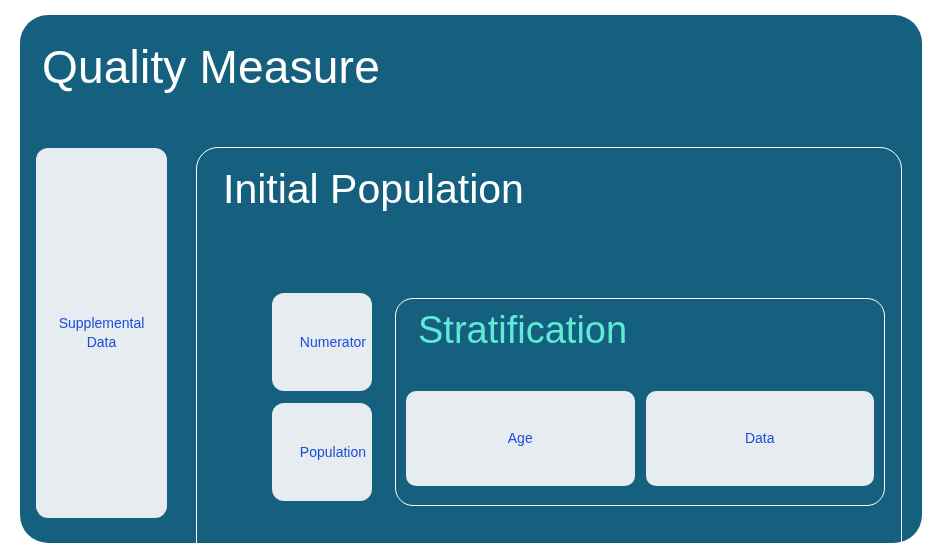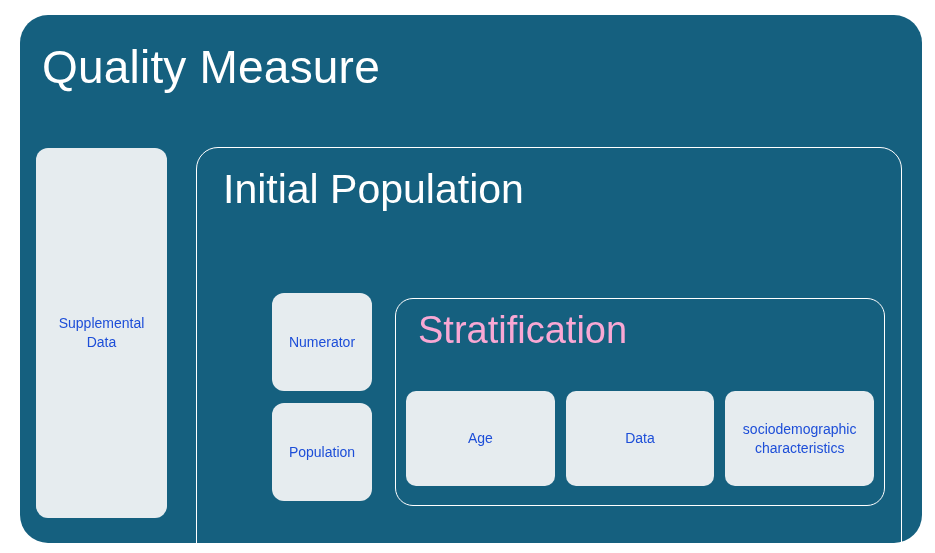--- a/index.html
+++ b/index.html
@@ -102,7 +102,7 @@
     border-radius: 12px;
     display: flex;
     align-items: center;
-    justify-content: center;
+    justify-content: flex-end;
     box-sizing: border-box;
     margin-left: 41px;
   }

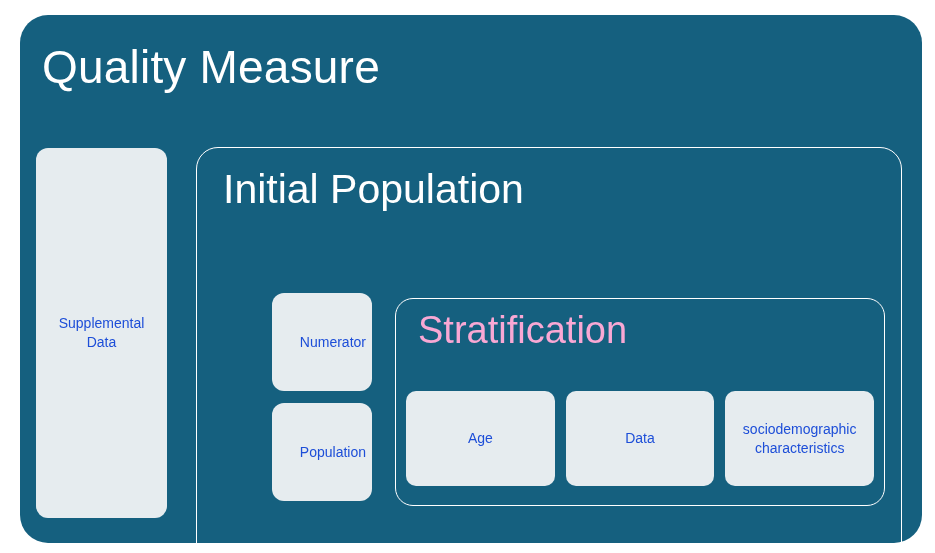--- a/index.html
+++ b/index.html
@@ -122,7 +122,7 @@
     position: absolute;
     left: 22px;
     top: 12px;
-    color: #f9a8d4;
+    color: #5eead4;
     font-size: 38px;
     font-weight: 300;
     line-height: 1.05;

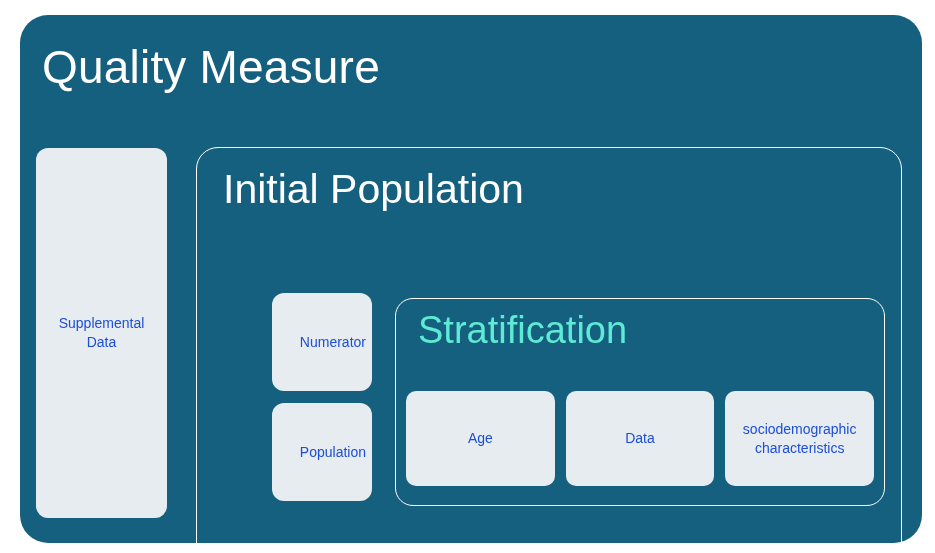--- a/index.html
+++ b/index.html
@@ -182,9 +182,6 @@
         <div class="strat-box">
           <span class="leaf-label">Data</span>
         </div>
-        <div class="strat-box">
-          <span class="leaf-label">sociodemographic characteristics</span>
-        </div>
       </div>
 
     </div>

